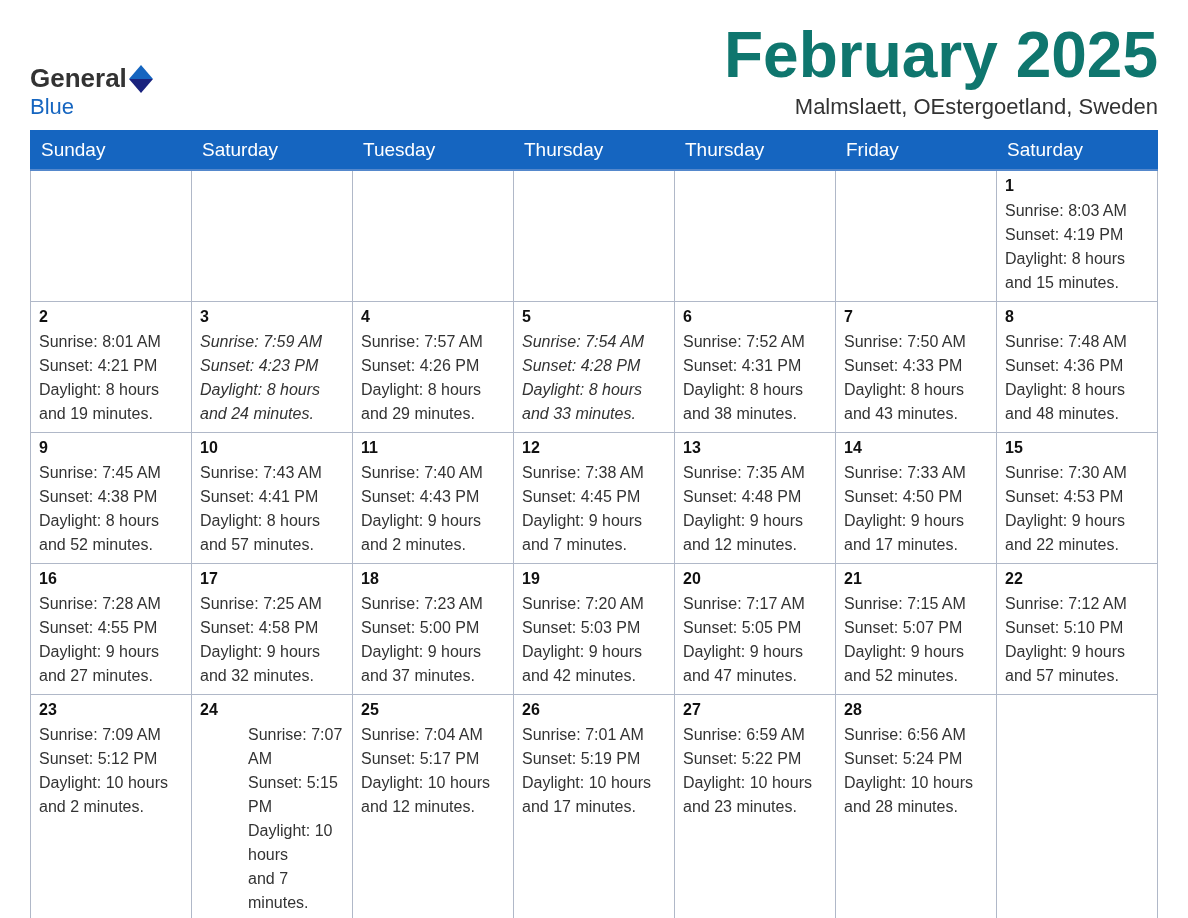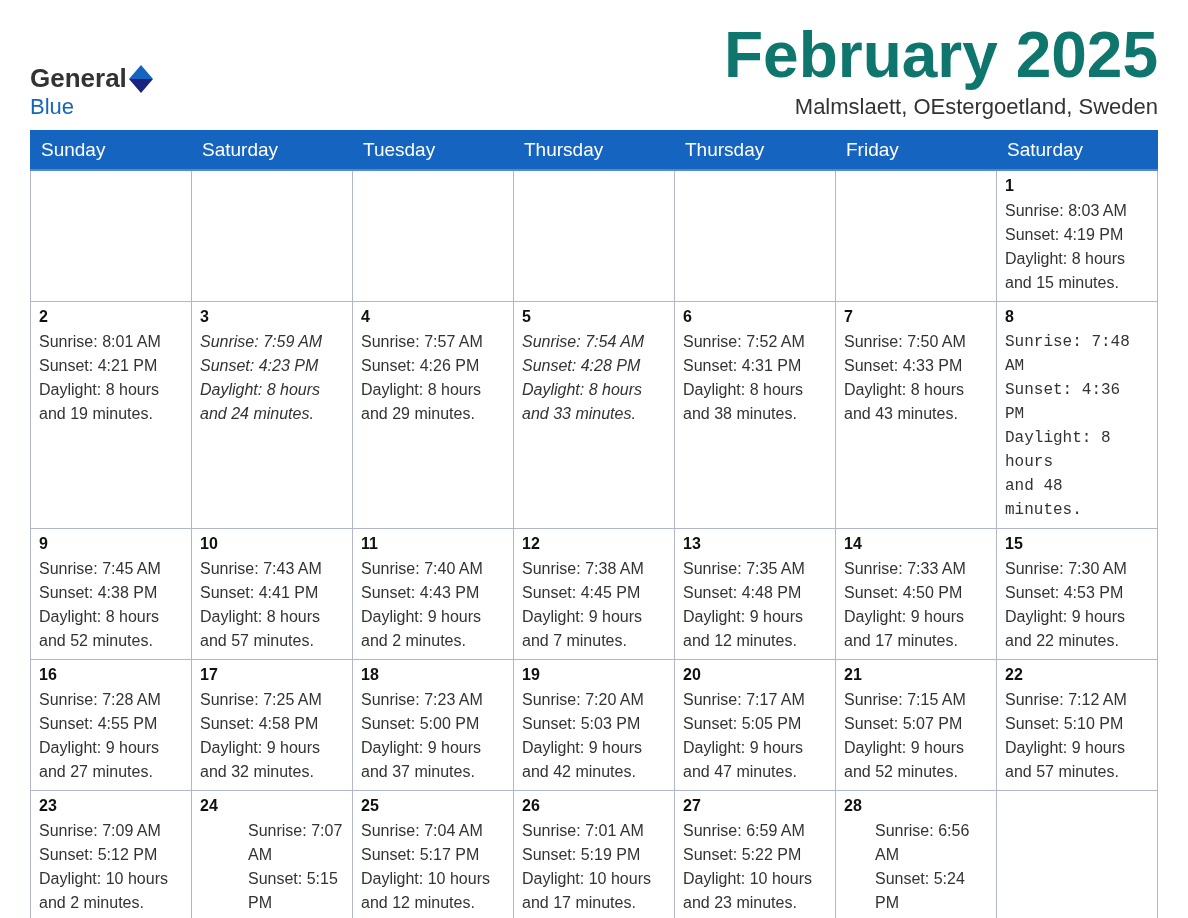--- a/index.html
+++ b/index.html
@@ -201,7 +201,7 @@
         </td>
         <td>
           <div class="day-number">8</div>
-          <div class="day-info" style="white-space: pre-line; font-family: Liberation Mono, monospace;">Sunrise: 7:48 AM
+          <div class="day-info" style="white-space: pre-line;">Sunrise: 7:48 AM
 Sunset: 4:36 PM
 Daylight: 8 hours
 and 48 minutes.</div>

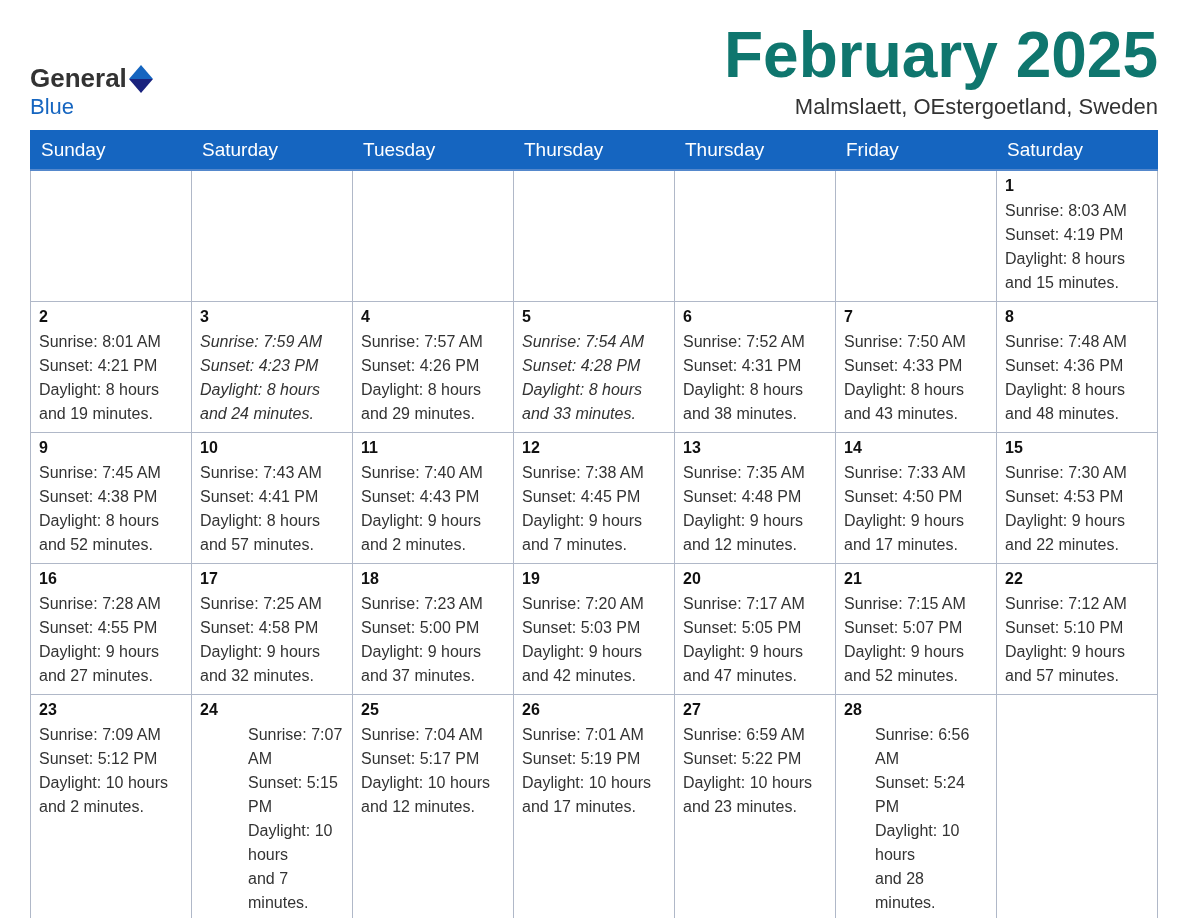--- a/index.html
+++ b/index.html
@@ -347,7 +347,7 @@
         </td>
         <td>
           <div class="day-number">28</div>
-          <div class="day-info" style="white-space: pre-line; margin-left: 31px;">Sunrise: 6:56 AM
+          <div class="day-info" style="white-space: pre-line;">Sunrise: 6:56 AM
 Sunset: 5:24 PM
 Daylight: 10 hours
 and 28 minutes.</div>

